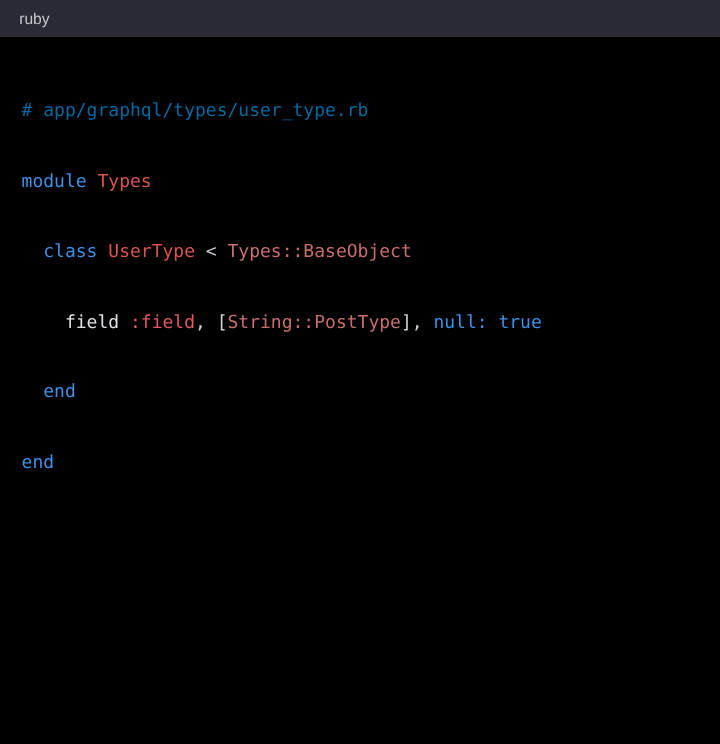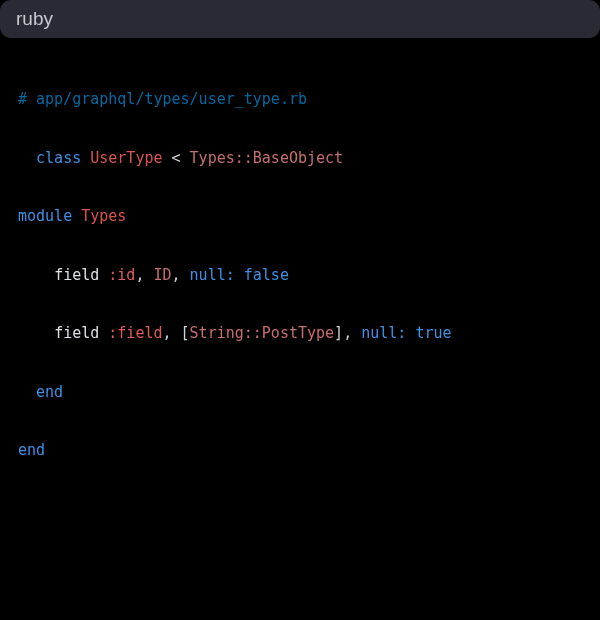--- a/index.html
+++ b/index.html
@@ -15,9 +15,8 @@
       background: #2a2a35;
       color: #c7c7d0;
       padding: 8px 16px;
-      font-size: 19px;
+      font-size: 13px;
       font-family: -apple-system, BlinkMacSystemFont, "Segoe UI", Arial, sans-serif;
-      border-radius: 11px;
     }
     .code-area {
       padding: 18px 18px;

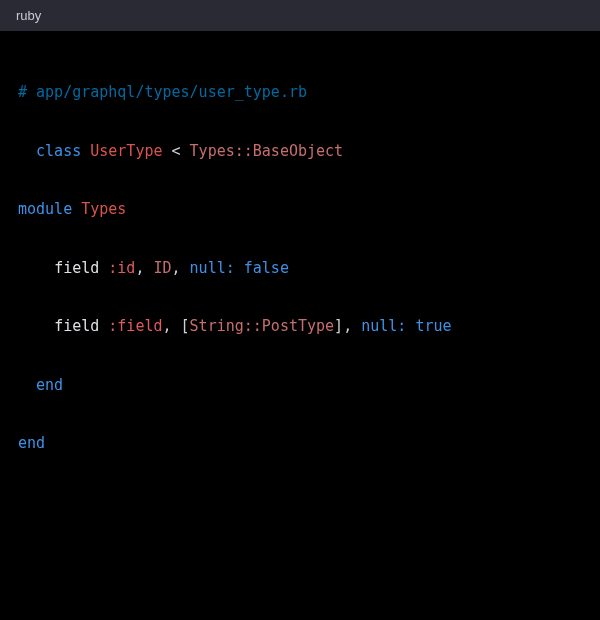--- a/index.html
+++ b/index.html
@@ -44,8 +44,8 @@
 
 <div class="code-area">
 <span class="line"><span class="c"># app/graphql/types/user_type.rb</span></span>
+<span class="line"><span class="kw">module</span> <span class="ty">Types</span></span>
 <span class="line">  <span class="kw">class</span> <span class="ty">UserType</span> <span class="pu">&lt;</span> <span class="st">Types::BaseObject</span></span>
-<span class="line"><span class="kw">module</span> <span class="ty">Types</span></span>
 <span class="line">    <span class="mt">field</span> <span class="sy">:id</span><span class="pu">, </span><span class="st">ID</span><span class="pu">, </span><span class="kw">null:</span> <span class="bo">false</span></span>
 <span class="line">    <span class="mt">field</span> <span class="sy">:field</span><span class="pu">, </span><span class="pu">[</span><span class="st">String::PostType</span><span class="pu">]</span><span class="pu">, </span><span class="kw">null:</span> <span class="bo">true</span></span>
 <span class="line">  <span class="kw">end</span></span>

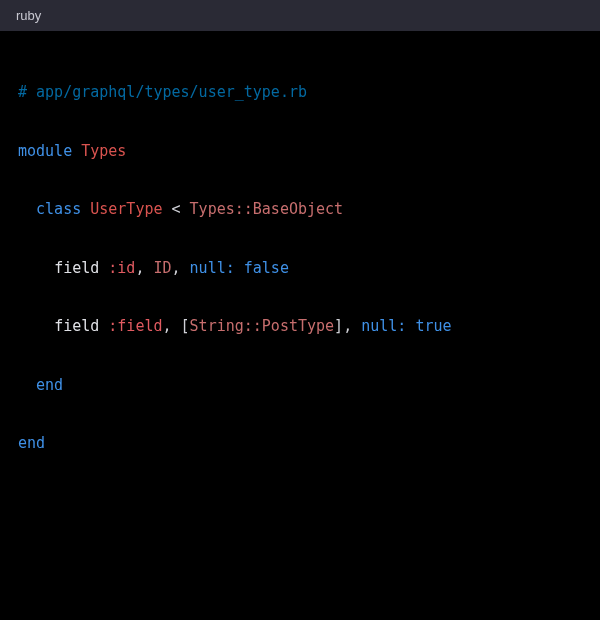--- a/index.html
+++ b/index.html
@@ -46,7 +46,6 @@
 <span class="line"><span class="c"># app/graphql/types/user_type.rb</span></span>
 <span class="line"><span class="kw">module</span> <span class="ty">Types</span></span>
 <span class="line">  <span class="kw">class</span> <span class="ty">UserType</span> <span class="pu">&lt;</span> <span class="st">Types::BaseObject</span></span>
-<span class="line">    <span class="mt">field</span> <span class="sy">:id</span><span class="pu">, </span><span class="st">ID</span><span class="pu">, </span><span class="kw">null:</span> <span class="bo">false</span></span>
 <span class="line">    <span class="mt">field</span> <span class="sy">:field</span><span class="pu">, </span><span class="pu">[</span><span class="st">String::PostType</span><span class="pu">]</span><span class="pu">, </span><span class="kw">null:</span> <span class="bo">true</span></span>
 <span class="line">  <span class="kw">end</span></span>
 <span class="line"><span class="kw">end</span></span>

